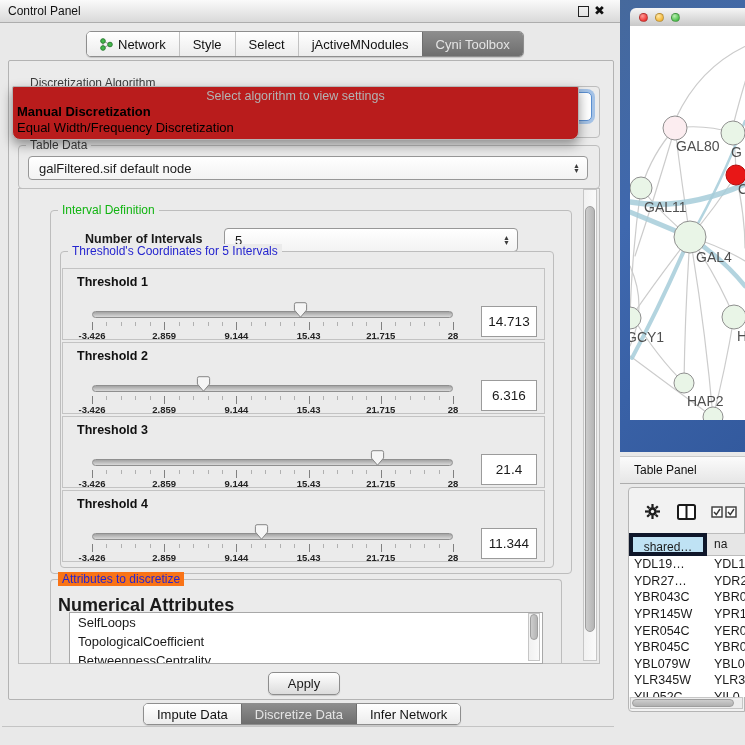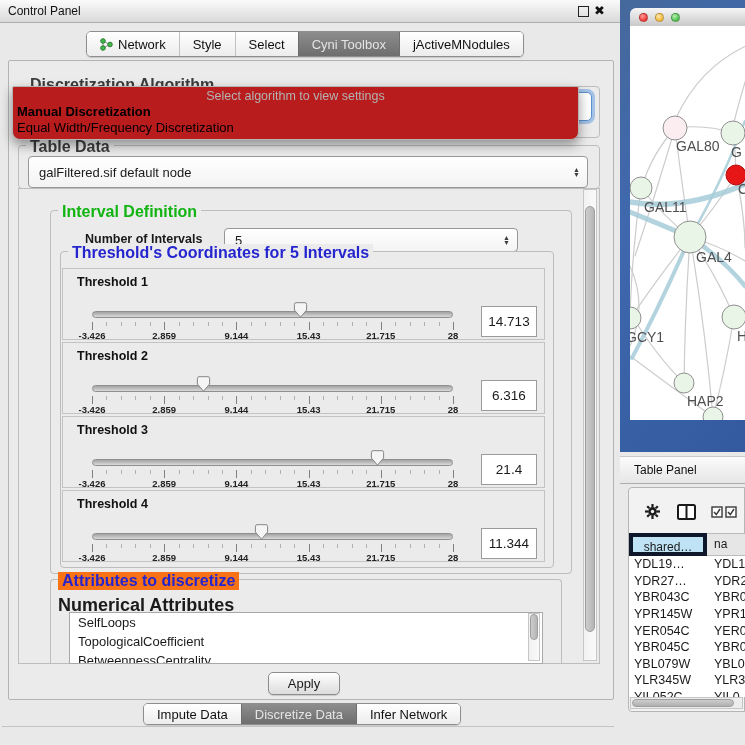--- a/index.html
+++ b/index.html
@@ -111,11 +111,11 @@
     <div class="seg">
       <span>Select</span>
     </div>
+    <div class="seg">
+      <span>jActiveMNodules</span>
+    </div>
     <div class="seg sel">
       <span>Cyni Toolbox</span>
-    </div>
-    <div class="seg">
-      <span>jActiveMNodules</span>
     </div>
   </div>
 

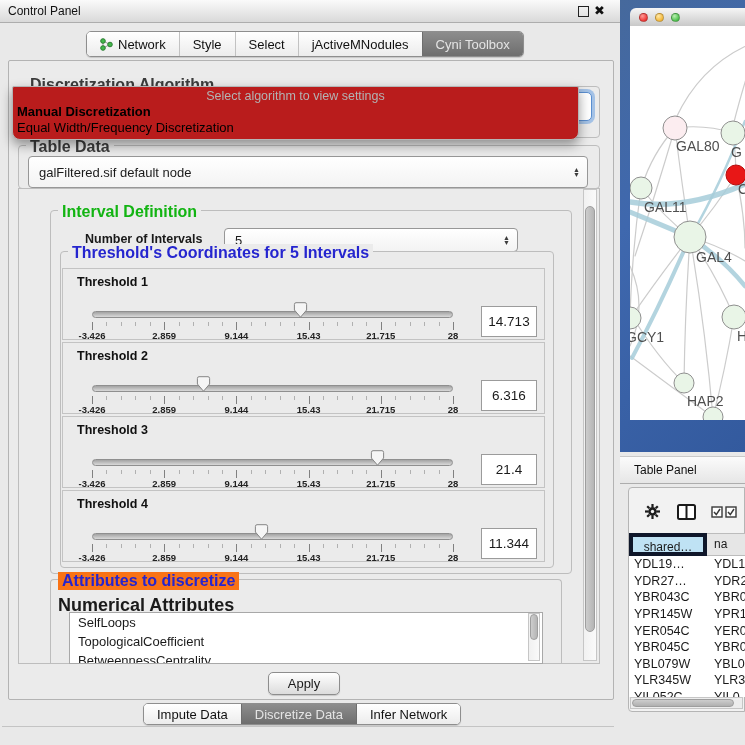--- a/index.html
+++ b/index.html
@@ -22,7 +22,7 @@
   
   .panel{background:#ebebeb;border:1px solid #b3b3b3;border-radius:2px;}
   .groupbox{border:1px solid #bdbdbd;border-radius:4px;background:transparent;}
-  .group-label{position:absolute;background:#ebebeb;padding:0 4px;font-size:16px;font-weight:bold;
+  .group-label{position:absolute;background:#ebebeb;padding:0 4px;font-size:12px;font-weight:normal;
                white-space:nowrap;z-index:2;}
   .lbl-green{color:#12b412;}
   .lbl-blue{color:#2525cf;}

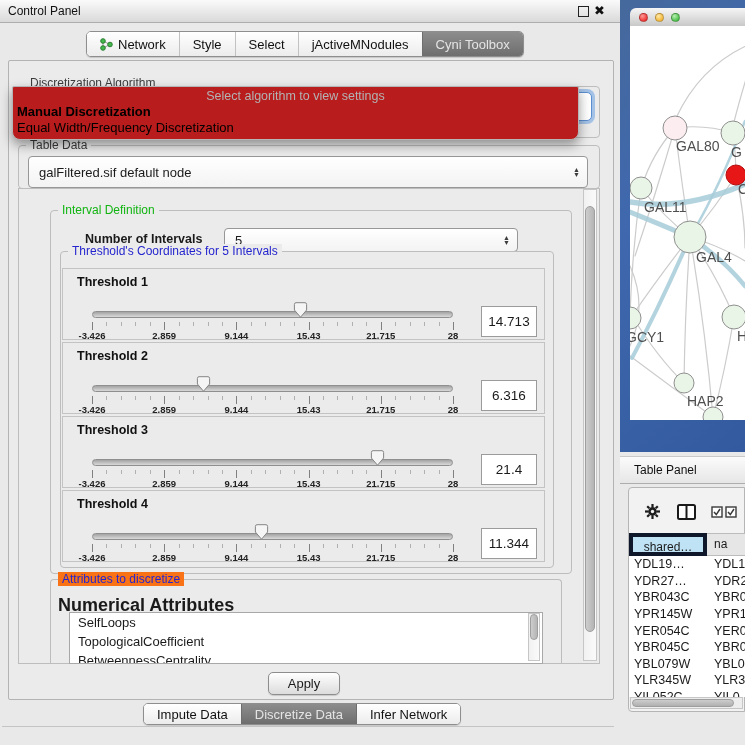--- a/index.html
+++ b/index.html
@@ -133,7 +133,7 @@
 
 <div class="abs group-label lbl-dark" style="left:26px;top:138px;">Table Data</div>
 <div class="abs groupbox" style="left:18px;top:145px;width:580px;height:42px;"></div>
-<div class="abs combo" style="left:28px;top:156px;width:560px;height:32px;">
+<div class="abs combo" style="left:28px;top:156px;width:560px;height:24px;">
   <span>galFiltered.sif default node</span>
   <span class="stepper">
       <span>▲</span>

